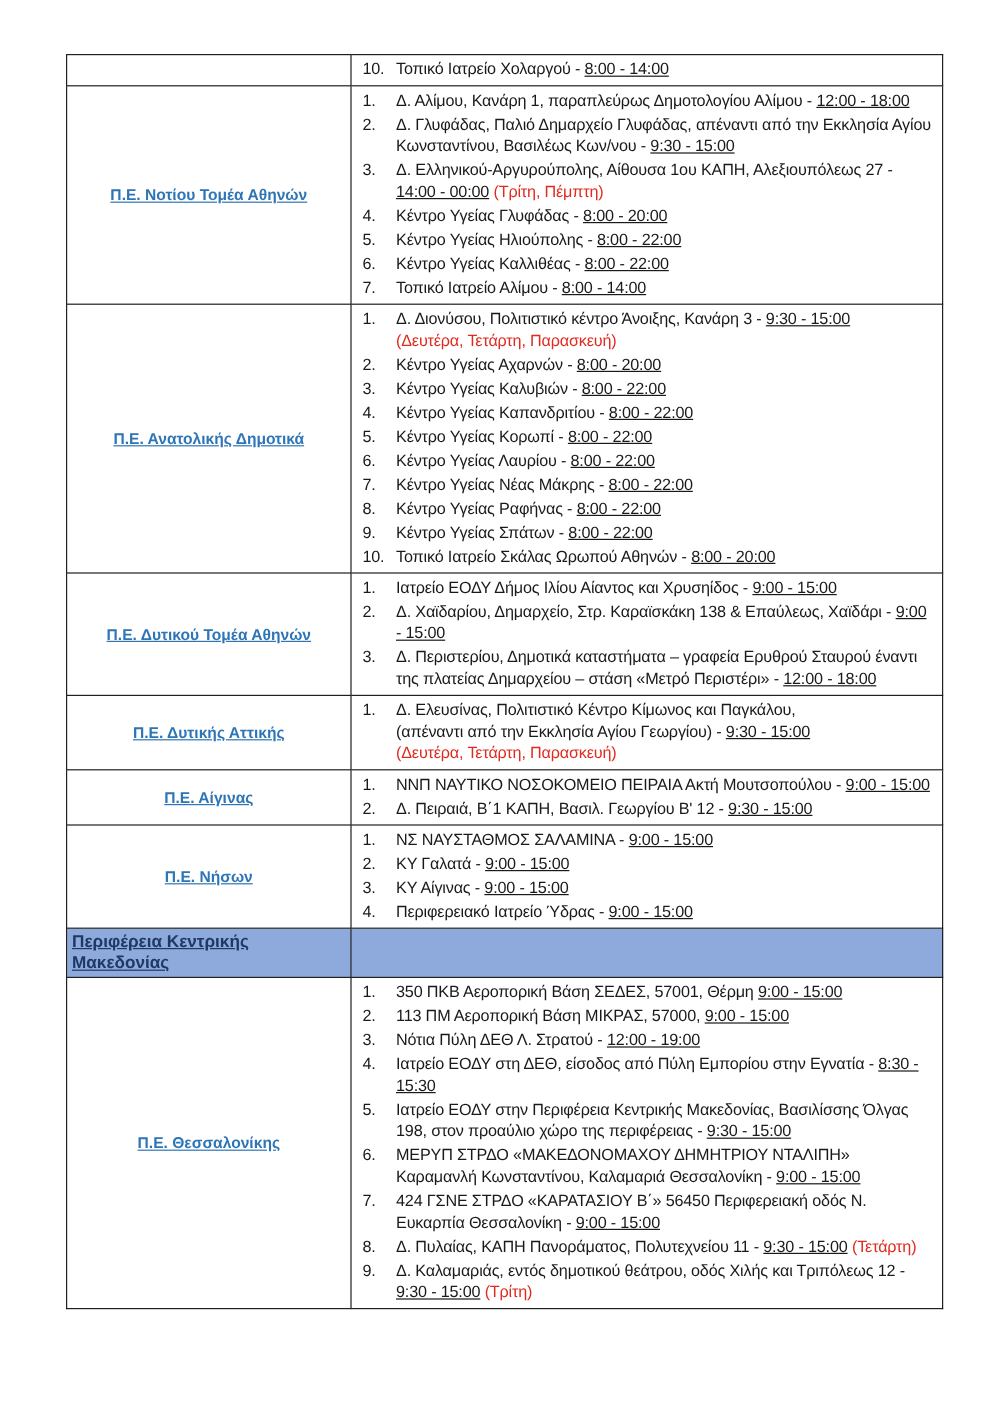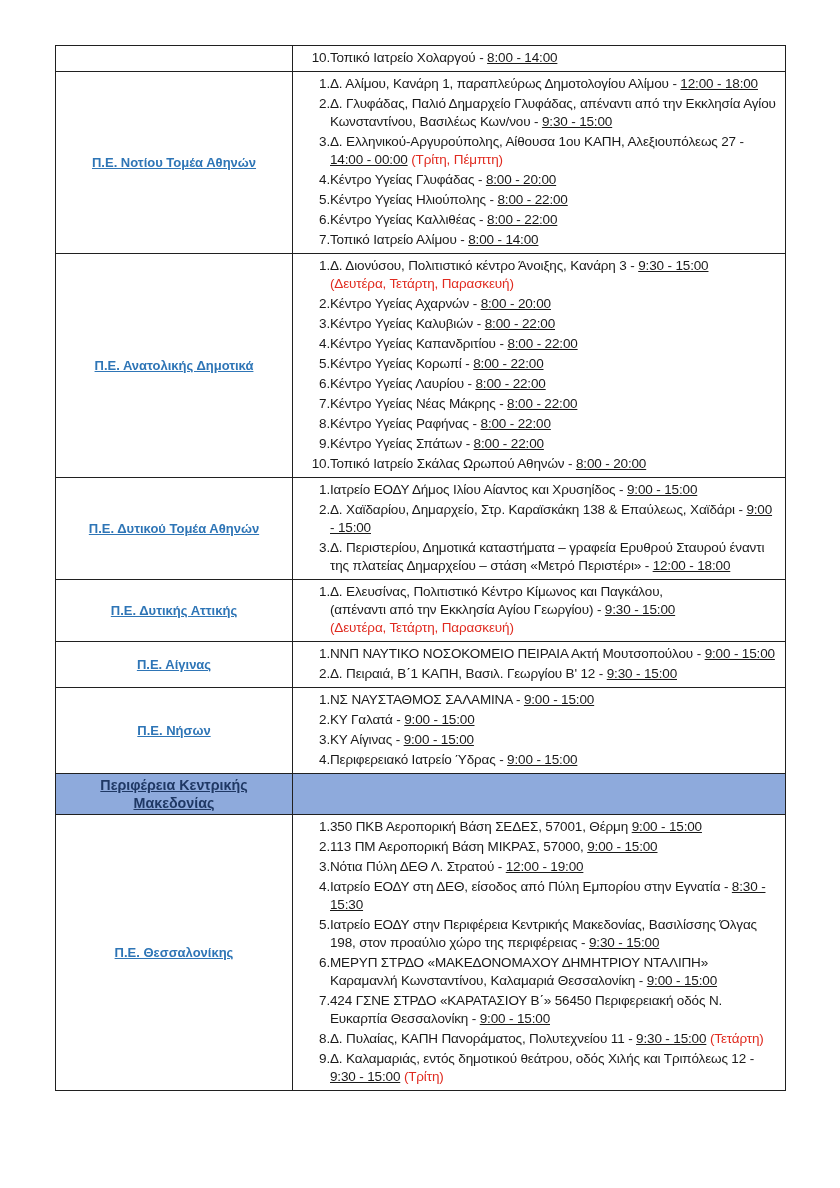--- a/index.html
+++ b/index.html
@@ -12,7 +12,7 @@
   td.items-cell{vertical-align:top;padding:3px 6px 4px 6px;}
   .item{display:flex;align-items:flex-start;margin:0 0 2px 0;color:var(--text-c,#1a1a1a);font-size:13.5px;line-height:18px;letter-spacing:-0.15px;}
   .item:last-child{margin-bottom:0;}
-  .item-num{flex:0 0 28px;padding-left:3px;text-align:right;}
+  .item-num{flex:0 0 28px;padding-left:3px;}
   .item-body{flex:1;min-width:0;}
   .hours{text-decoration:underline;}
   .days{color:var(--day-red,#e02b20);margin-top:20px;}

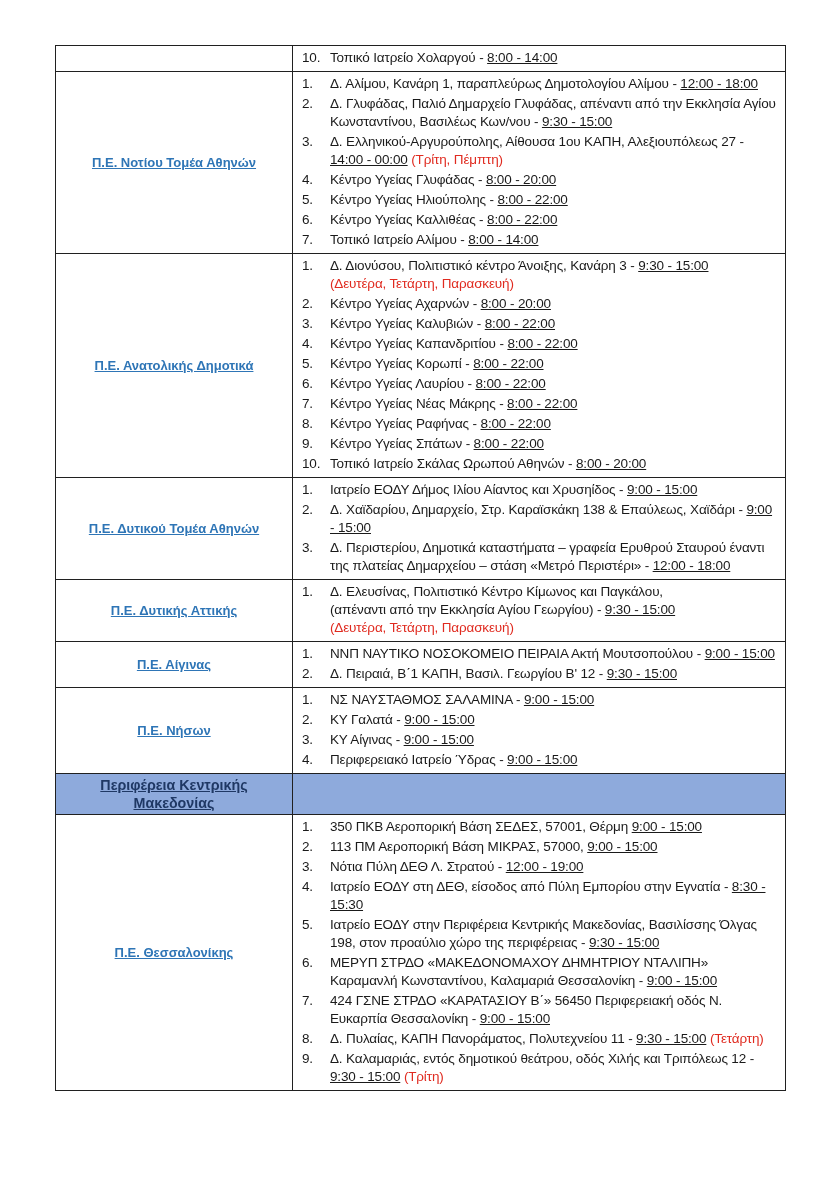--- a/index.html
+++ b/index.html
@@ -16,7 +16,7 @@
   .item-body{flex:1;min-width:0;}
   .hours{text-decoration:underline;}
   .days{color:var(--day-red,#e02b20);margin-top:20px;}
-  tr.header-row td{background:var(--header-bg,#8eaadc);text-align:center;vertical-align:middle;padding:2px 4px;}
+  tr.header-row td{background:var(--header-bg,#8eaadc);text-align:left;vertical-align:middle;padding:2px 4px;}
   .header-label{color:var(--header-text,#1f3864);font-weight:bold;text-decoration:underline;font-size:14.3px;line-height:18px;display:inline-block;max-width:200px;}
 </style>
 </head>

